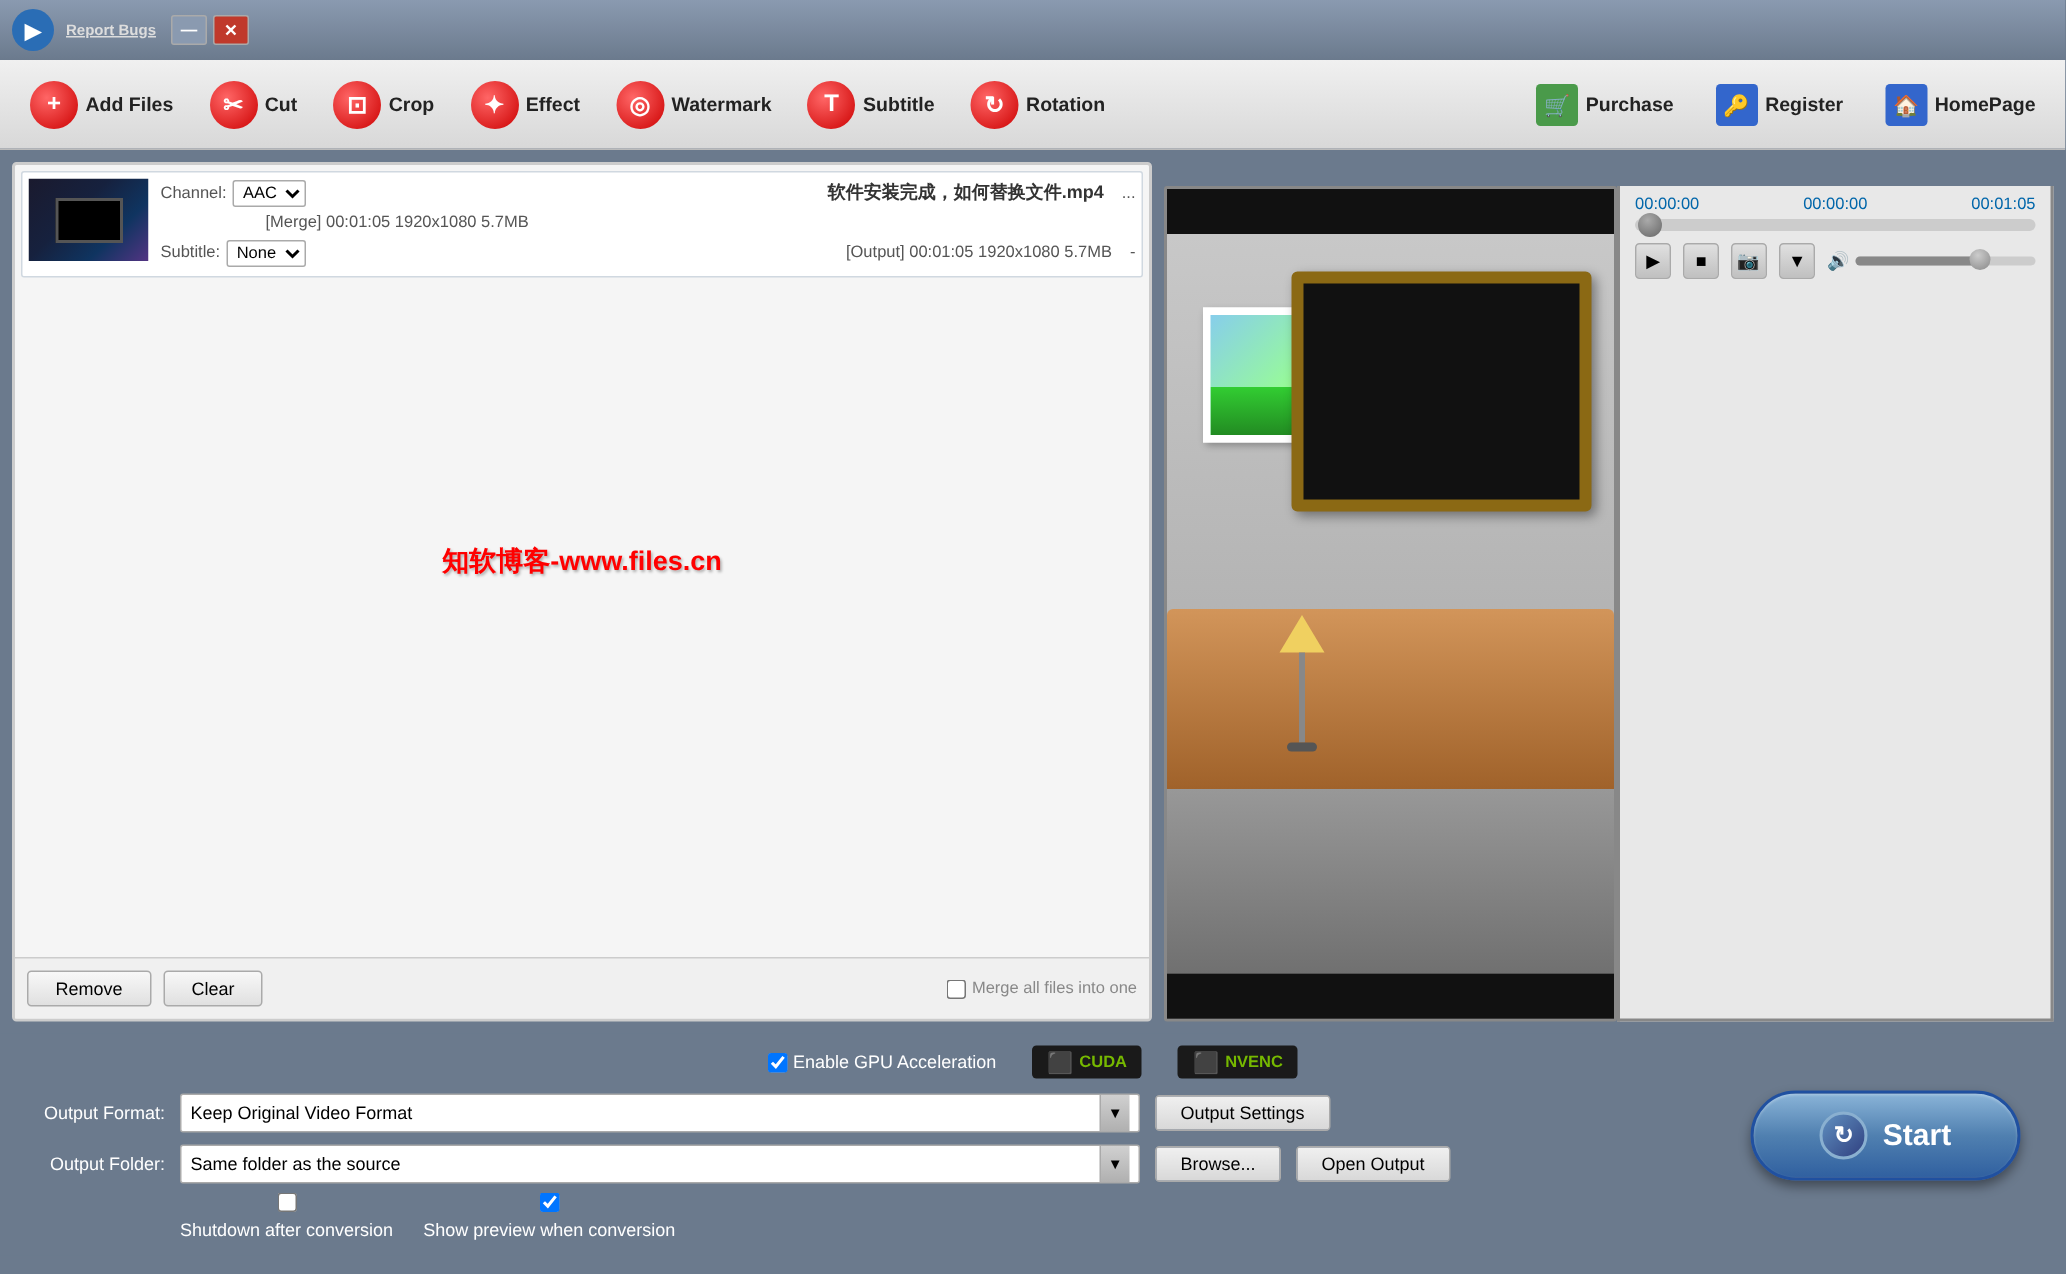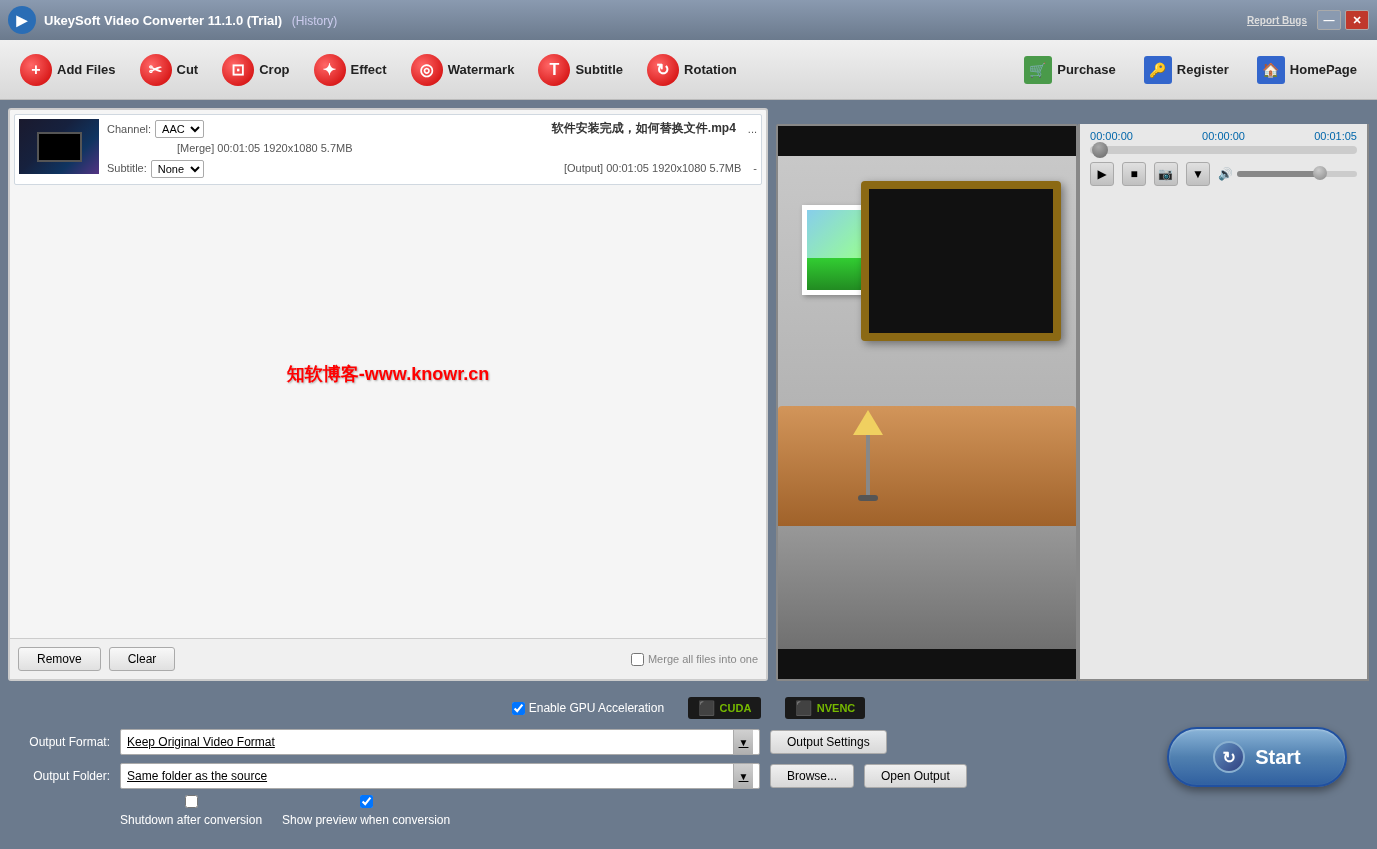--- a/index.html
+++ b/index.html
@@ -457,10 +457,6 @@
 <div id="titlebar">
   <div class="logo">
     <span>▶</span>
-  </div>
-  <div class="title-text">
-    <span>UkeySoft Video Converter 11.1.0 (Trial)</span>
-    <span class="title-history">(History)</span>
   </div>
   <span style="color:#ddd;font-size:10px;margin-right:10px;cursor:pointer;text-decoration:underline;">Report Bugs</span>
   <div class="win-btns">

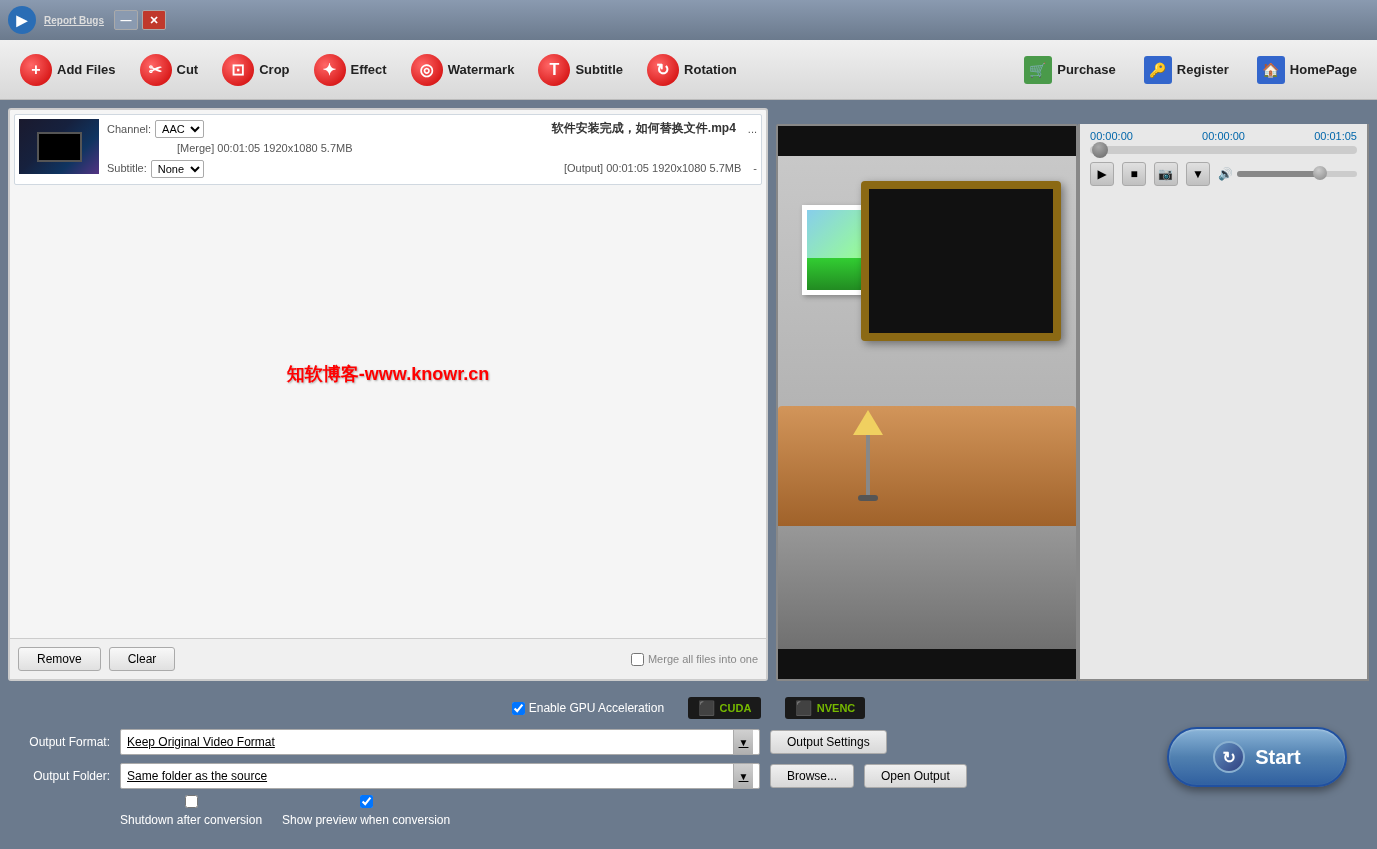--- a/index.html
+++ b/index.html
@@ -548,7 +548,7 @@
         </div>
       </div>
 
-      <div class="watermark-text">知软博客-www.knowr.cn</div>
+      <div class="watermark-text">知软博客-www.files.cn</div>
     </div>
     <div class="file-list-buttons">
       <button>Remove</button>

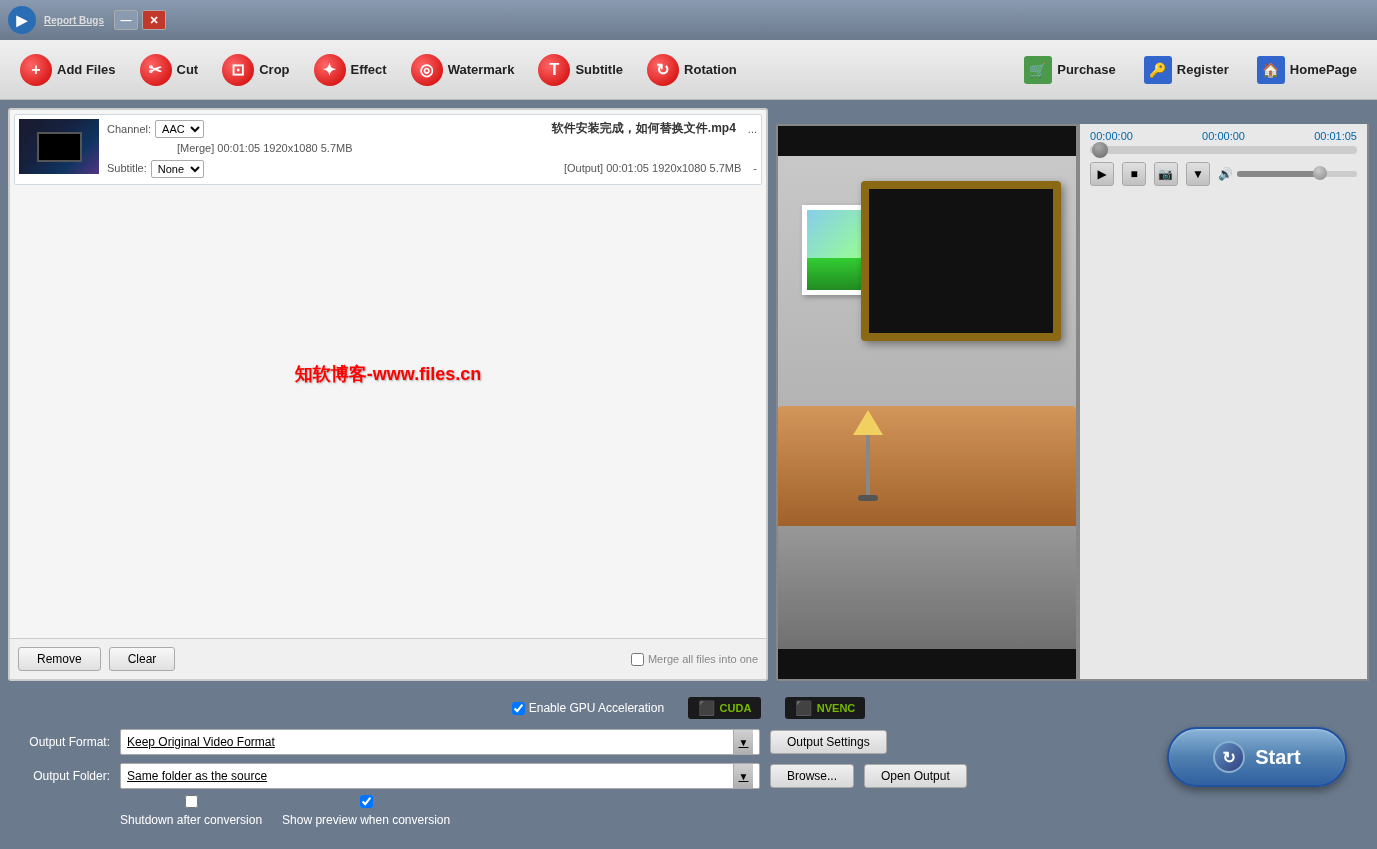--- a/index.html
+++ b/index.html
@@ -390,7 +390,6 @@
       font-size: 12px;
       display: flex; align-items: center;
       position: relative;
-      text-decoration: underline;
     }
     .output-input span { flex: 1; }
     .output-input .dropdown-arrow {

